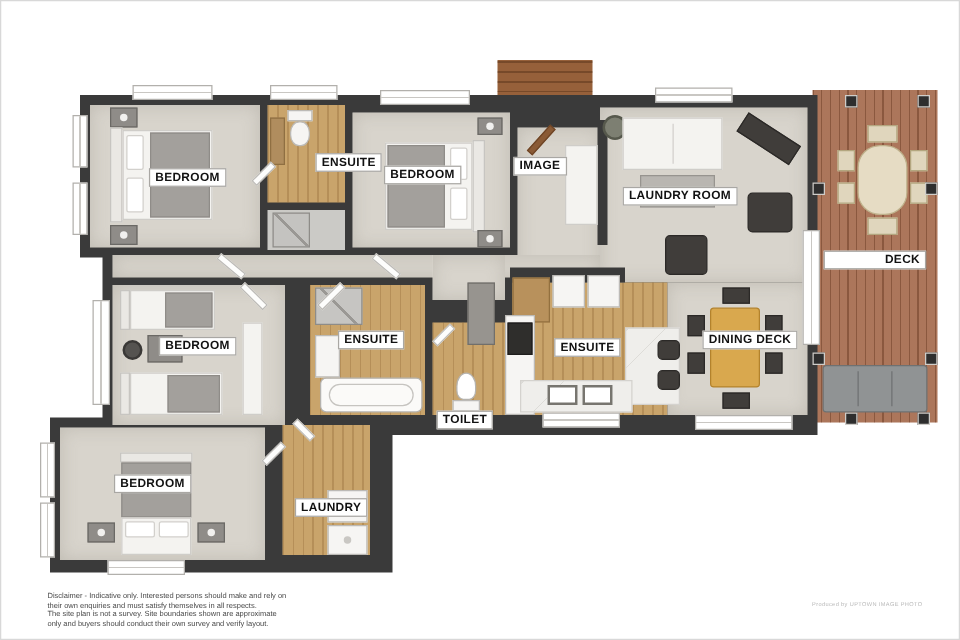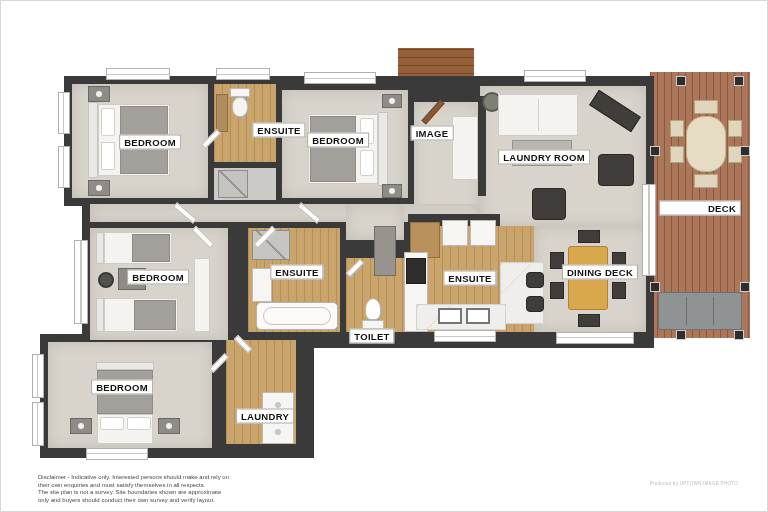--- a/index.html
+++ b/index.html
@@ -228,7 +228,7 @@
   <div class="rlabel" style="left:470px;top:278px;">ENSUITE</div>
   <div class="rlabel" style="left:600px;top:272px;">DINING DECK</div>
   <div class="rlabel" style="left:122px;top:387px;">BEDROOM</div>
-  <div class="rlabel" style="left:265px;top:416px;">LAUNDRY</div>
+  <div class="rlabel" style="left:265px;top:406px;">LAUNDRY</div>
 
   <div class="abs" style="left:38px;top:474px;width:340px;">
     <div class="footer-line">Disclaimer - Indicative only. Interested persons should make and rely on</div>

